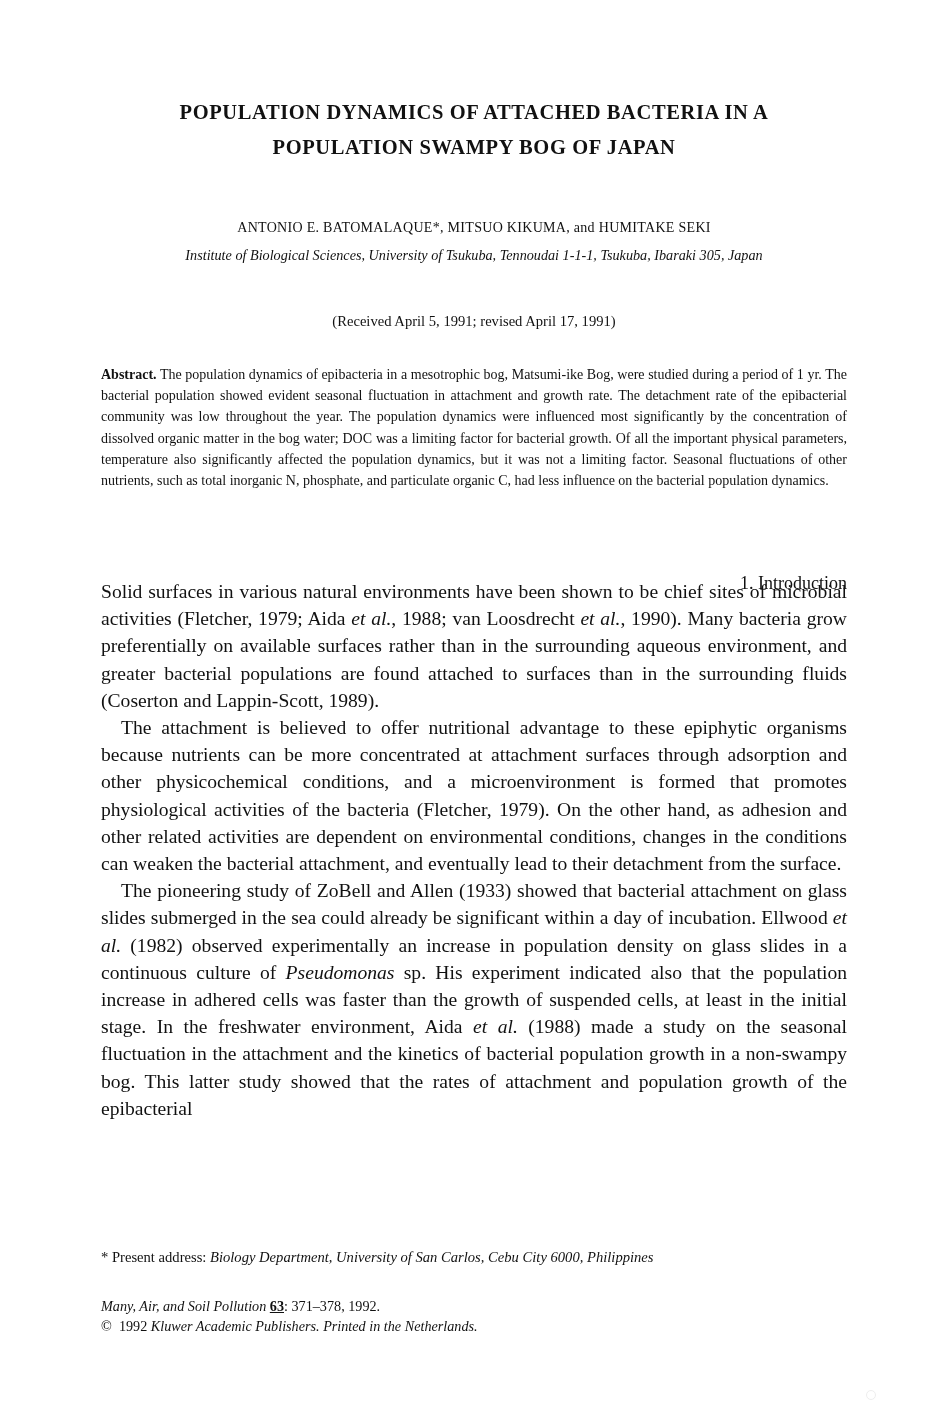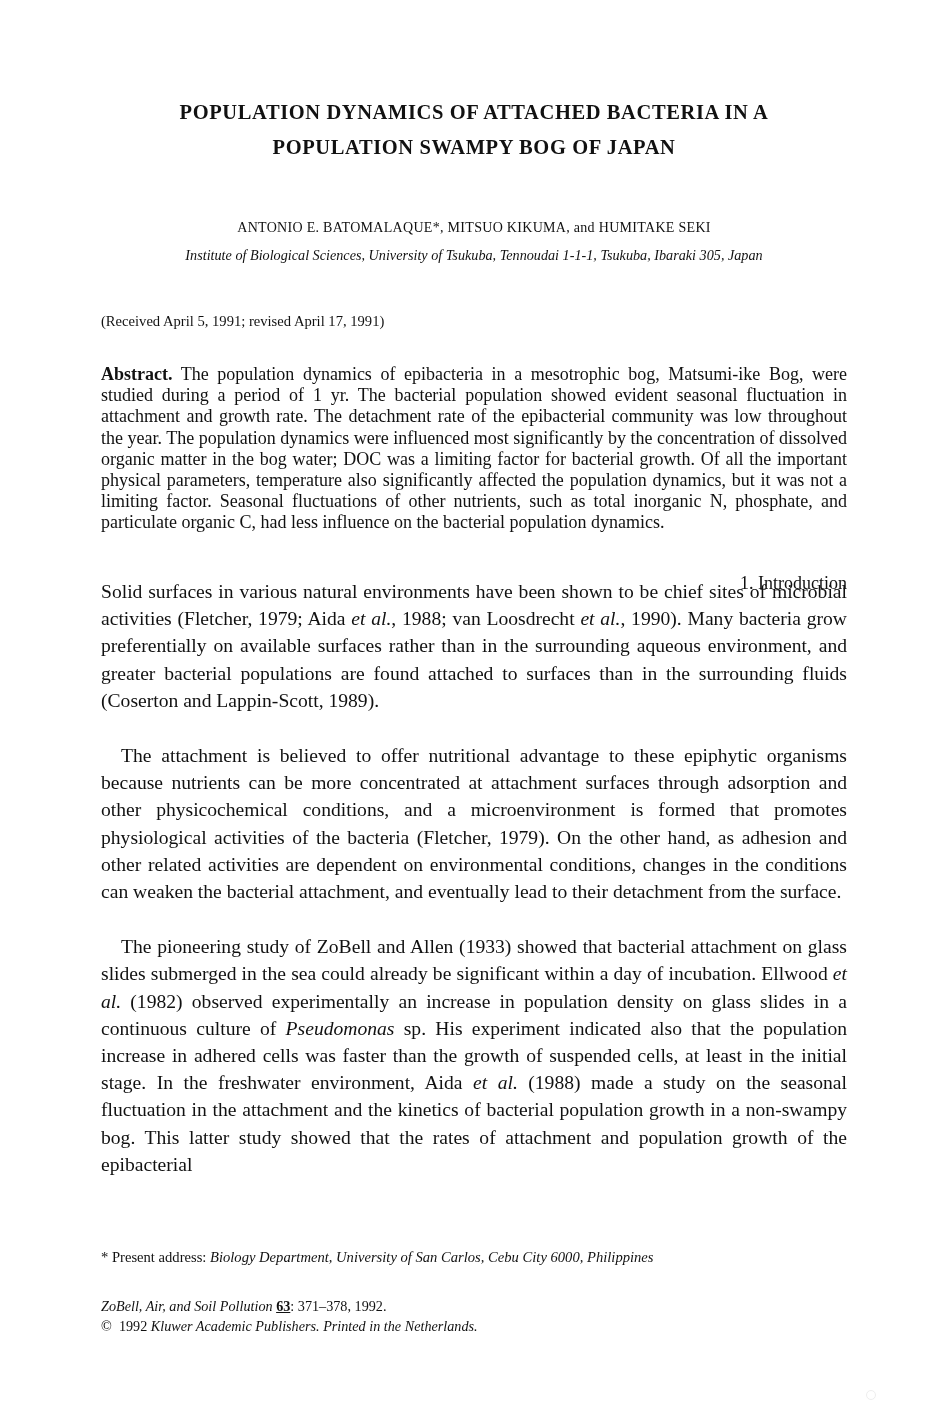--- a/index.html
+++ b/index.html
@@ -23,7 +23,7 @@
     }
     .received {
       position: absolute; left: 0; width: 746px; top: 311px;
-      font-size: 14.6px; line-height: 20px;
+      text-align: center; font-size: 14.6px; line-height: 20px;
     }
     .abstract {
       position: absolute; left: 0; width: 746px; top: 364px;

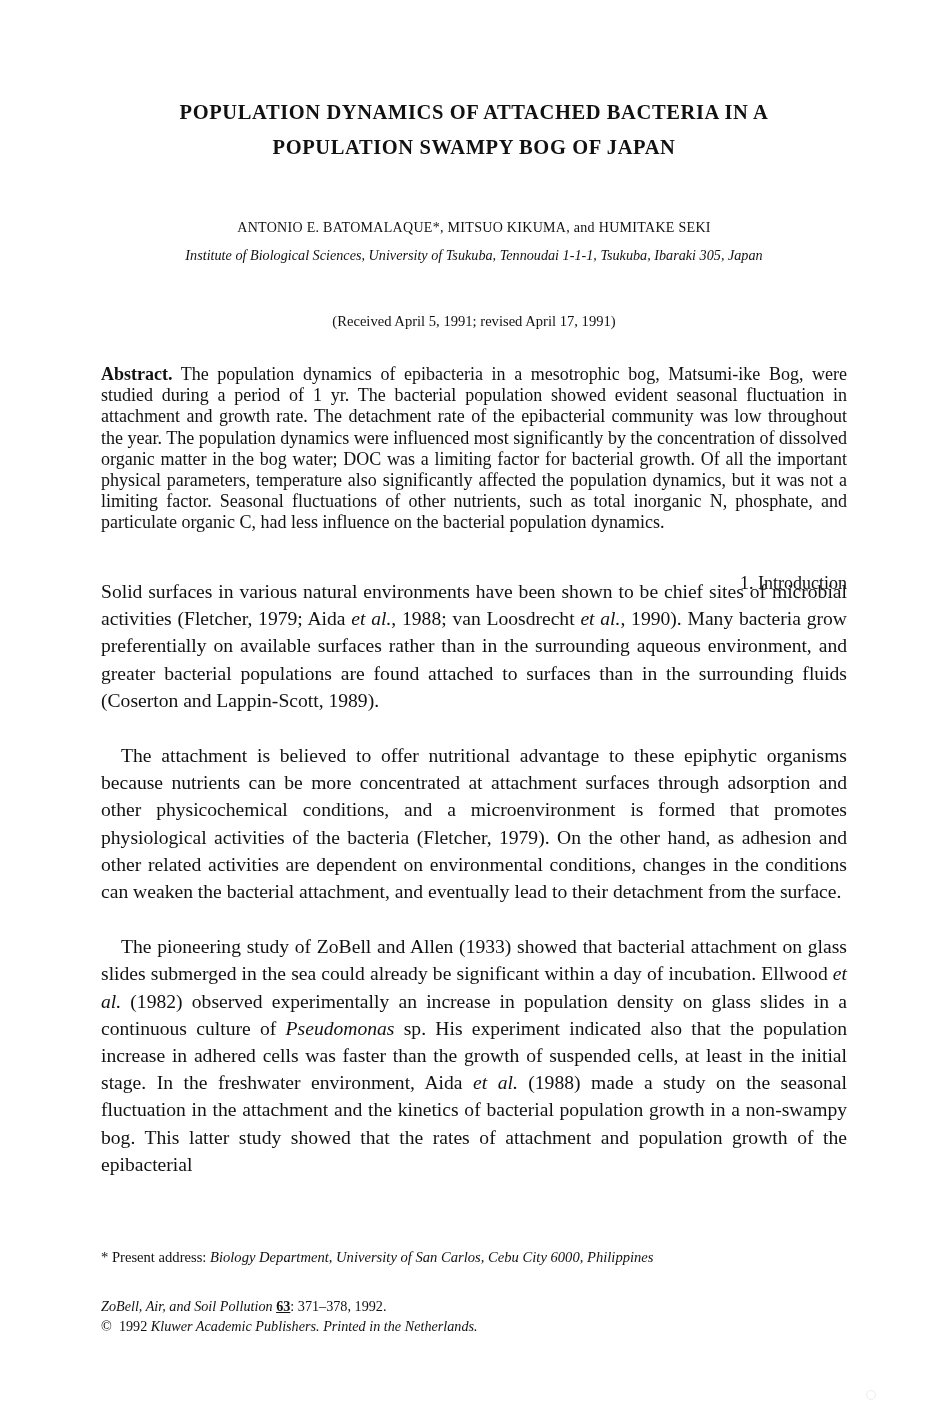--- a/index.html
+++ b/index.html
@@ -27,7 +27,7 @@
     }
     .abstract {
       position: absolute; left: 0; width: 746px; top: 364px;
-      font-size: 18px; line-height: 21.2px; text-align: justify;
+      font-size: 14px; line-height: 21.2px; text-align: justify;
     }
     .abstract .lead { font-weight: bold; }
     .section-heading {

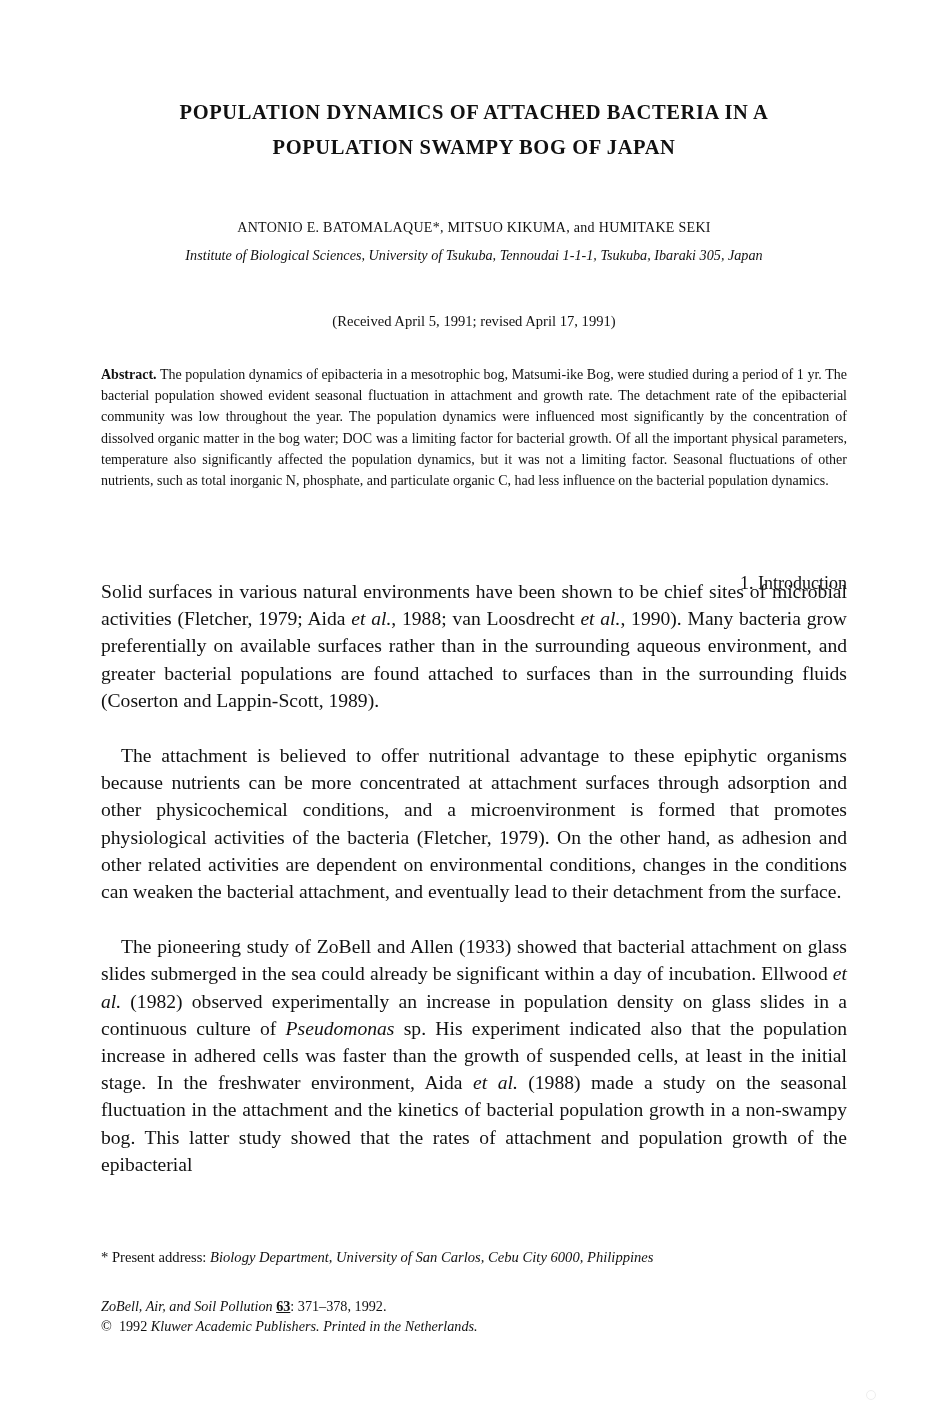--- a/index.html
+++ b/index.html
@@ -39,7 +39,7 @@
       font-size: 19.6px; line-height: 27.2px; text-align: justify;
     }
     .body-text p { margin: 0; text-indent: 0; }
-    .body-text p.indent { text-indent: 20px; margin-top: 28px; }
+    .body-text p.indent { text-indent: 20px; }
     .footnote {
       position: absolute; left: 0; width: 746px; top: 1247px;
       font-size: 14.6px; line-height: 20px;

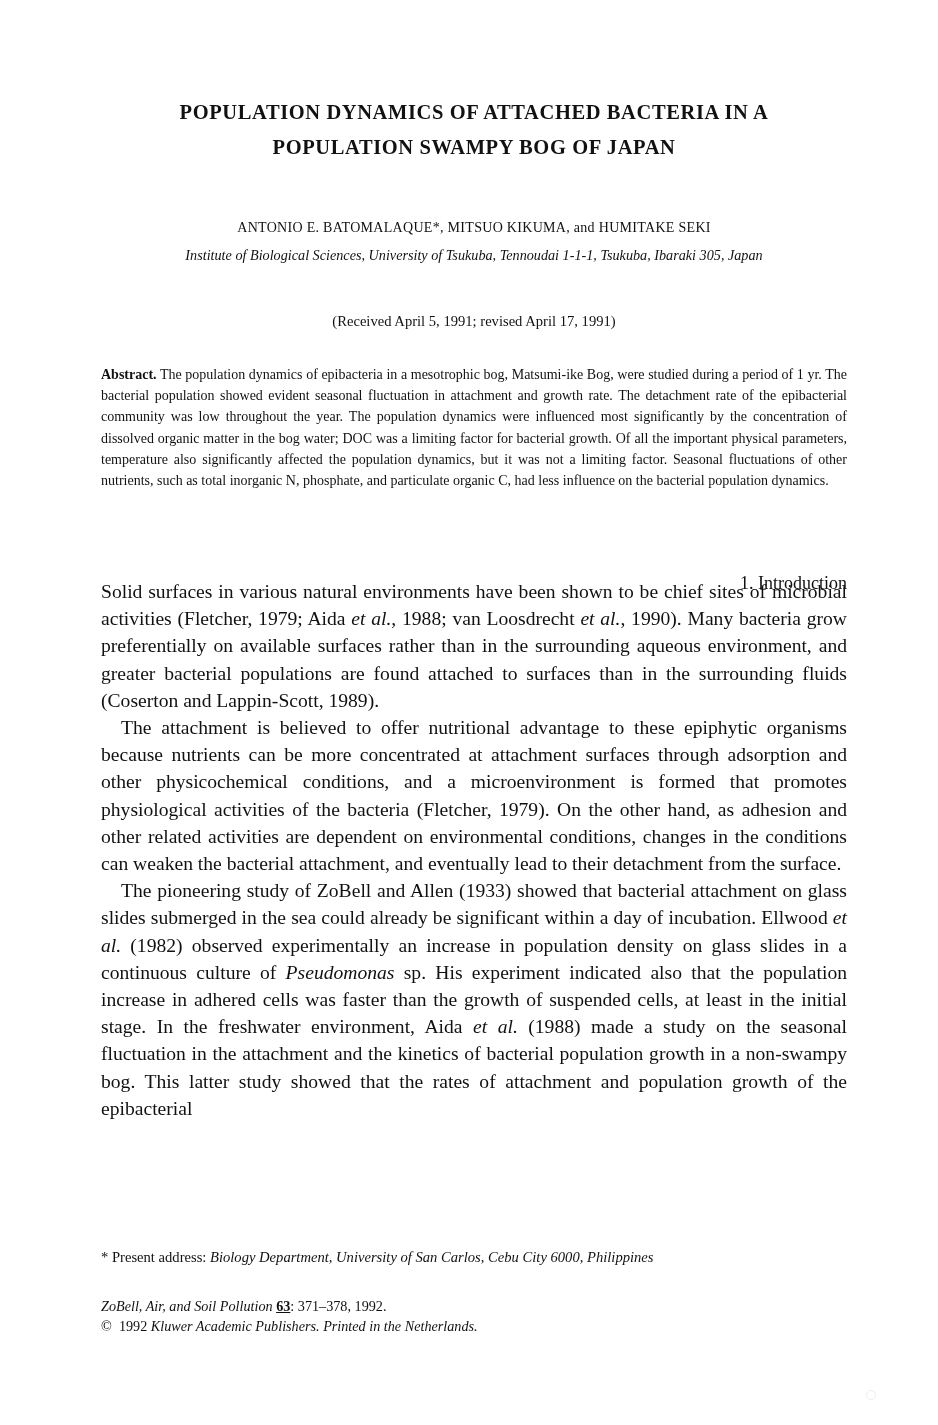--- a/index.html
+++ b/index.html
@@ -86,7 +86,7 @@
   </div>
 
   <div class="journal">
-    <div><i>ZoBell, Air, and Soil Pollution</i> <b>63</b><span>: 371–378, 1992.</span></div>
+    <div><i>Many, Air, and Soil Pollution</i> <b>63</b><span>: 371–378, 1992.</span></div>
     <div><span>©</span><span style="white-space:pre">  1992 </span><i>Kluwer Academic Publishers. Printed in the Netherlands.</i></div>
   </div>
 </div>

